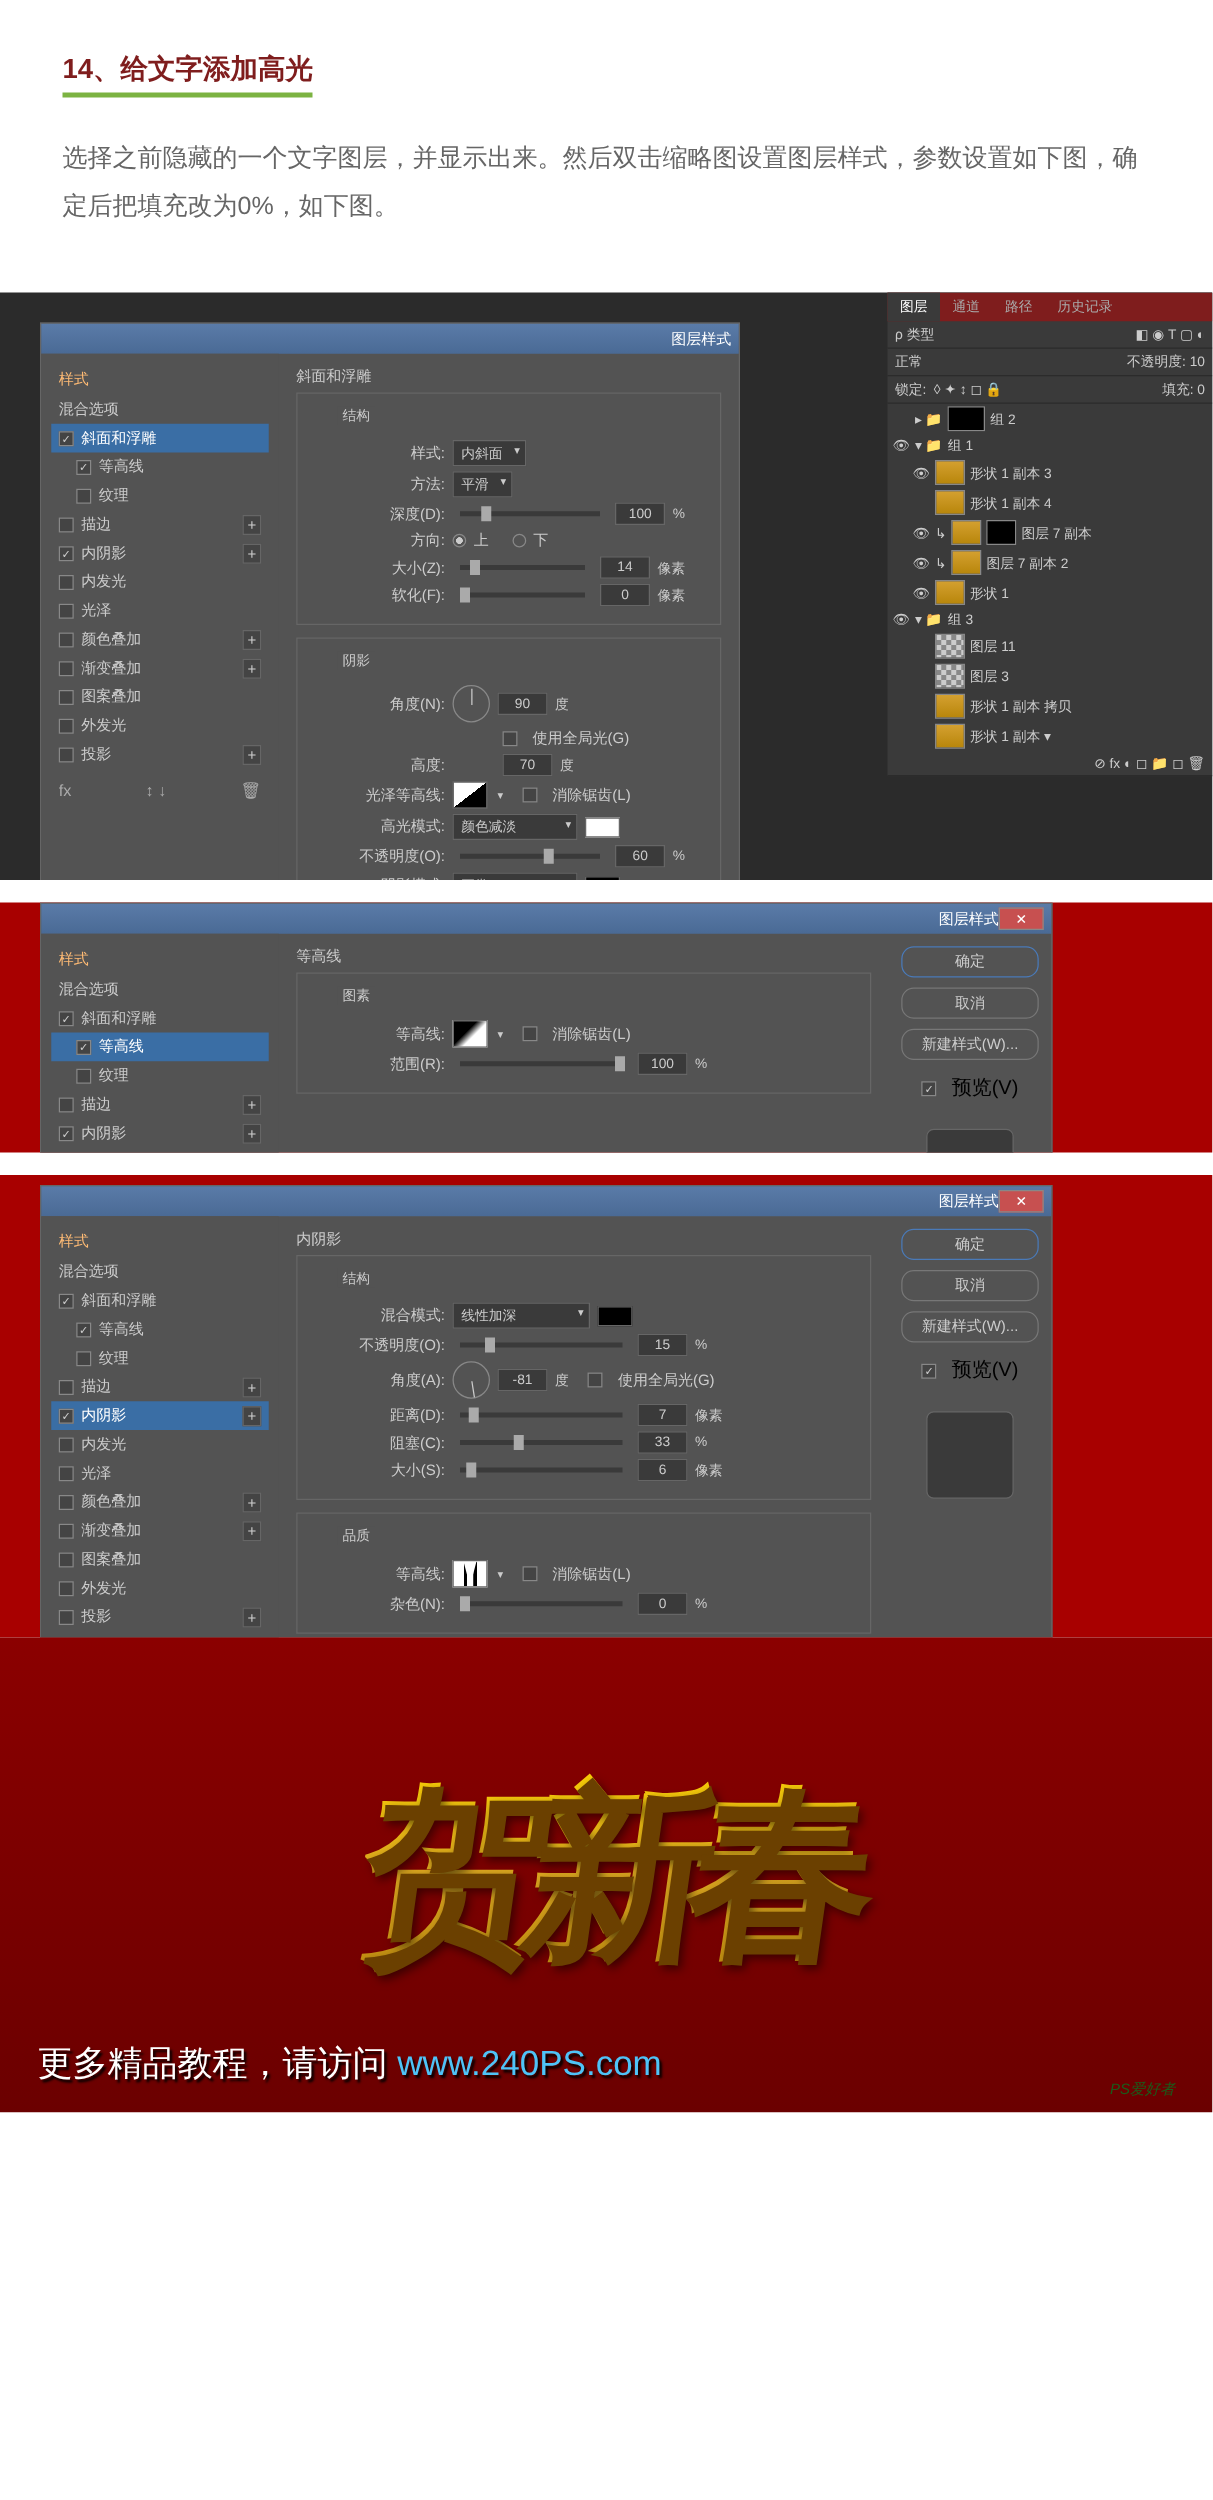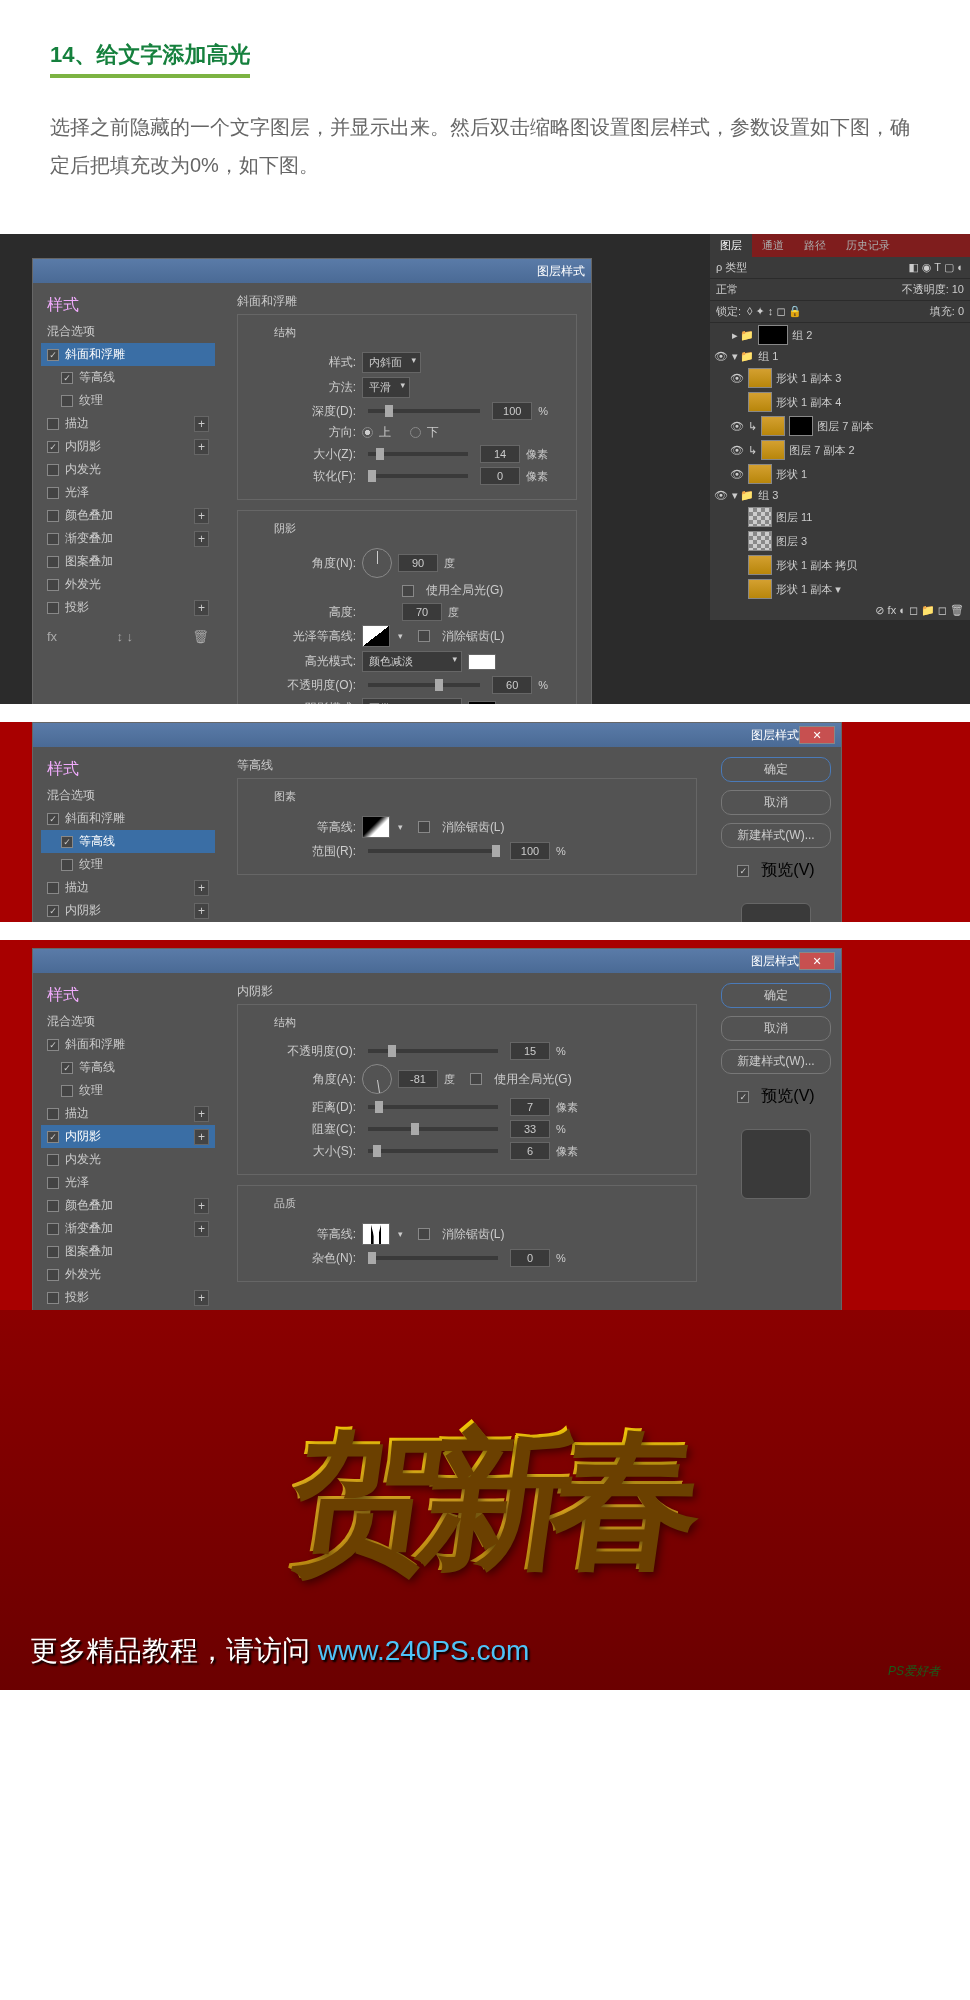--- a/index.html
+++ b/index.html
@@ -5,7 +5,7 @@
 *{box-sizing:border-box;margin:0;padding:0;font-family:"Microsoft YaHei",sans-serif}
 body{background:#fff;width:970px;margin:0 auto}
 .article{padding:40px 50px 20px}
-.step-title{font-size:22px;color:#15803d;font-weight:bold;border-bottom:4px solid #7cb342;display:inline-block;padding-bottom:4px;margin-bottom:30px}
+.step-title{font-size:22px;color:#7f1d1d;font-weight:bold;border-bottom:4px solid #7cb342;display:inline-block;padding-bottom:4px;margin-bottom:30px}
 .desc{font-size:20px;color:#666;line-height:1.9;margin-bottom:30px}
 .screenshot{background:#2b2b2b;position:relative}
 .dialog{background:#535353;border:1px solid #666;position:relative;margin:0}

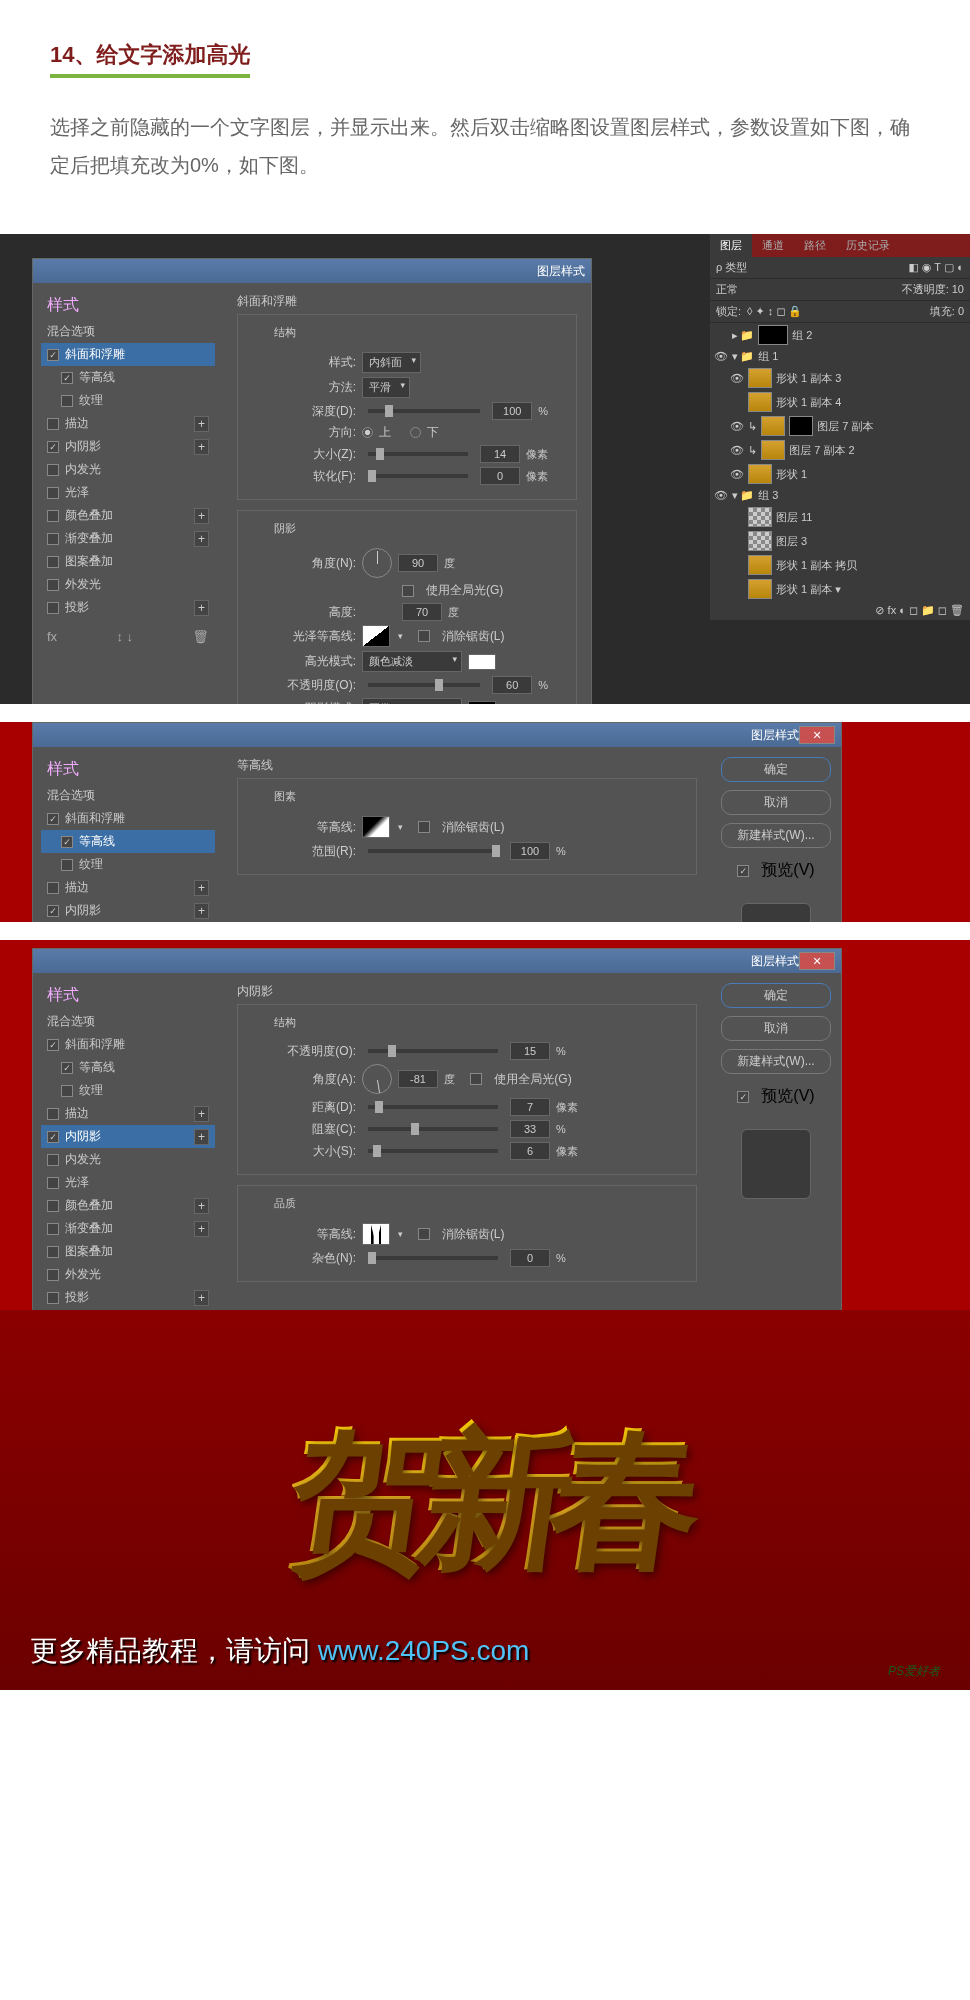--- a/index.html
+++ b/index.html
@@ -14,7 +14,7 @@
 .close-btn{background:#c75050;width:36px;height:18px;display:flex;align-items:center;justify-content:center;color:#fff;font-size:11px;border:1px solid #888}
 .dialog-body{display:flex;min-height:300px}
 .left-panel{width:190px;background:#535353;padding:8px}
-.style-header{color:#f0abfc;font-size:16px;padding:4px 6px}
+.style-header{color:#fdba74;font-size:12px;padding:4px 6px}
 .style-item{display:flex;align-items:center;padding:3px 6px;color:#ccc;font-size:12px;justify-content:space-between}
 .style-item.active{background:#3a6ea5;color:#fff}
 .style-item.indent{padding-left:20px}

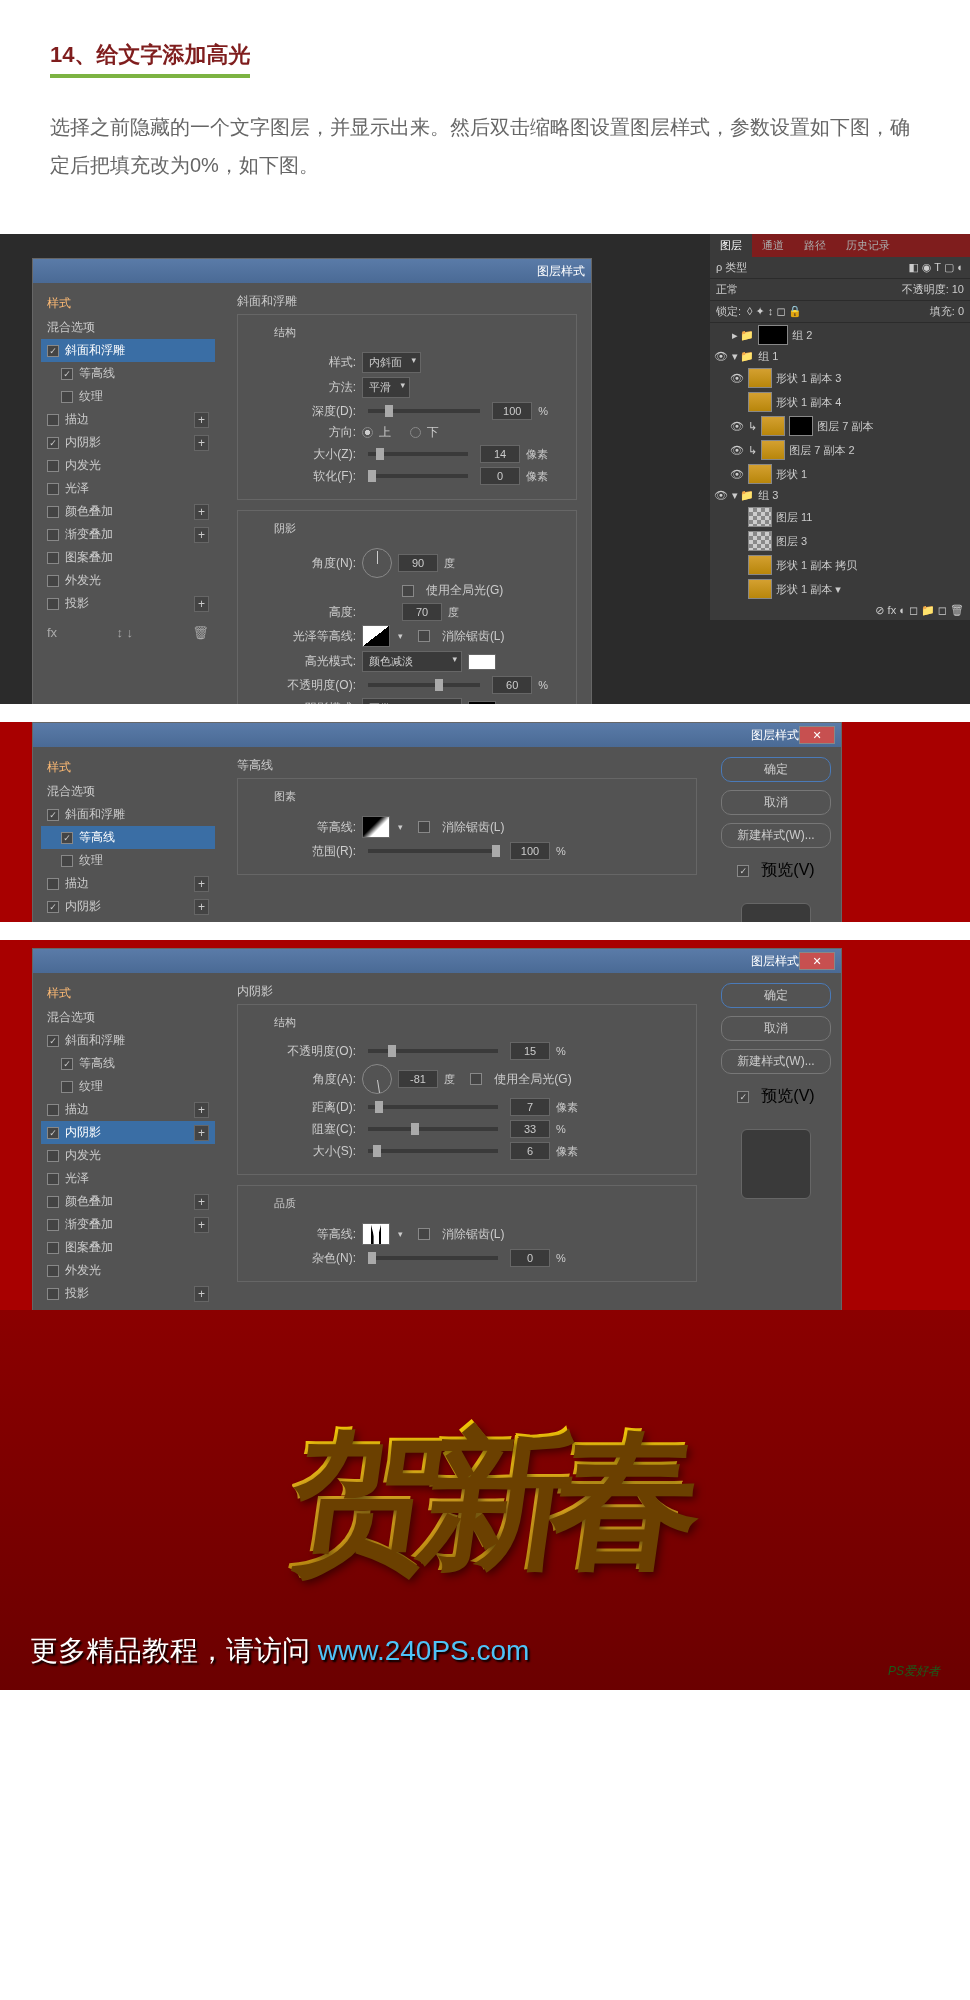--- a/index.html
+++ b/index.html
@@ -514,6 +514,11 @@
         <div class="fieldset">
           <div class="fieldset-title">结构</div>
           <div class="row">
+              <span class="label">混合模式:</span>
+              <span class="select" style="width:110px">线性加深</span>
+              <span class="swatch" style="background:#000"></span>
+            </div>
+          <div class="row">
               <span class="label">不透明度(O):</span>
               <div class="slider" style="--p:15%"></div>
               <span class="input">15</span>

